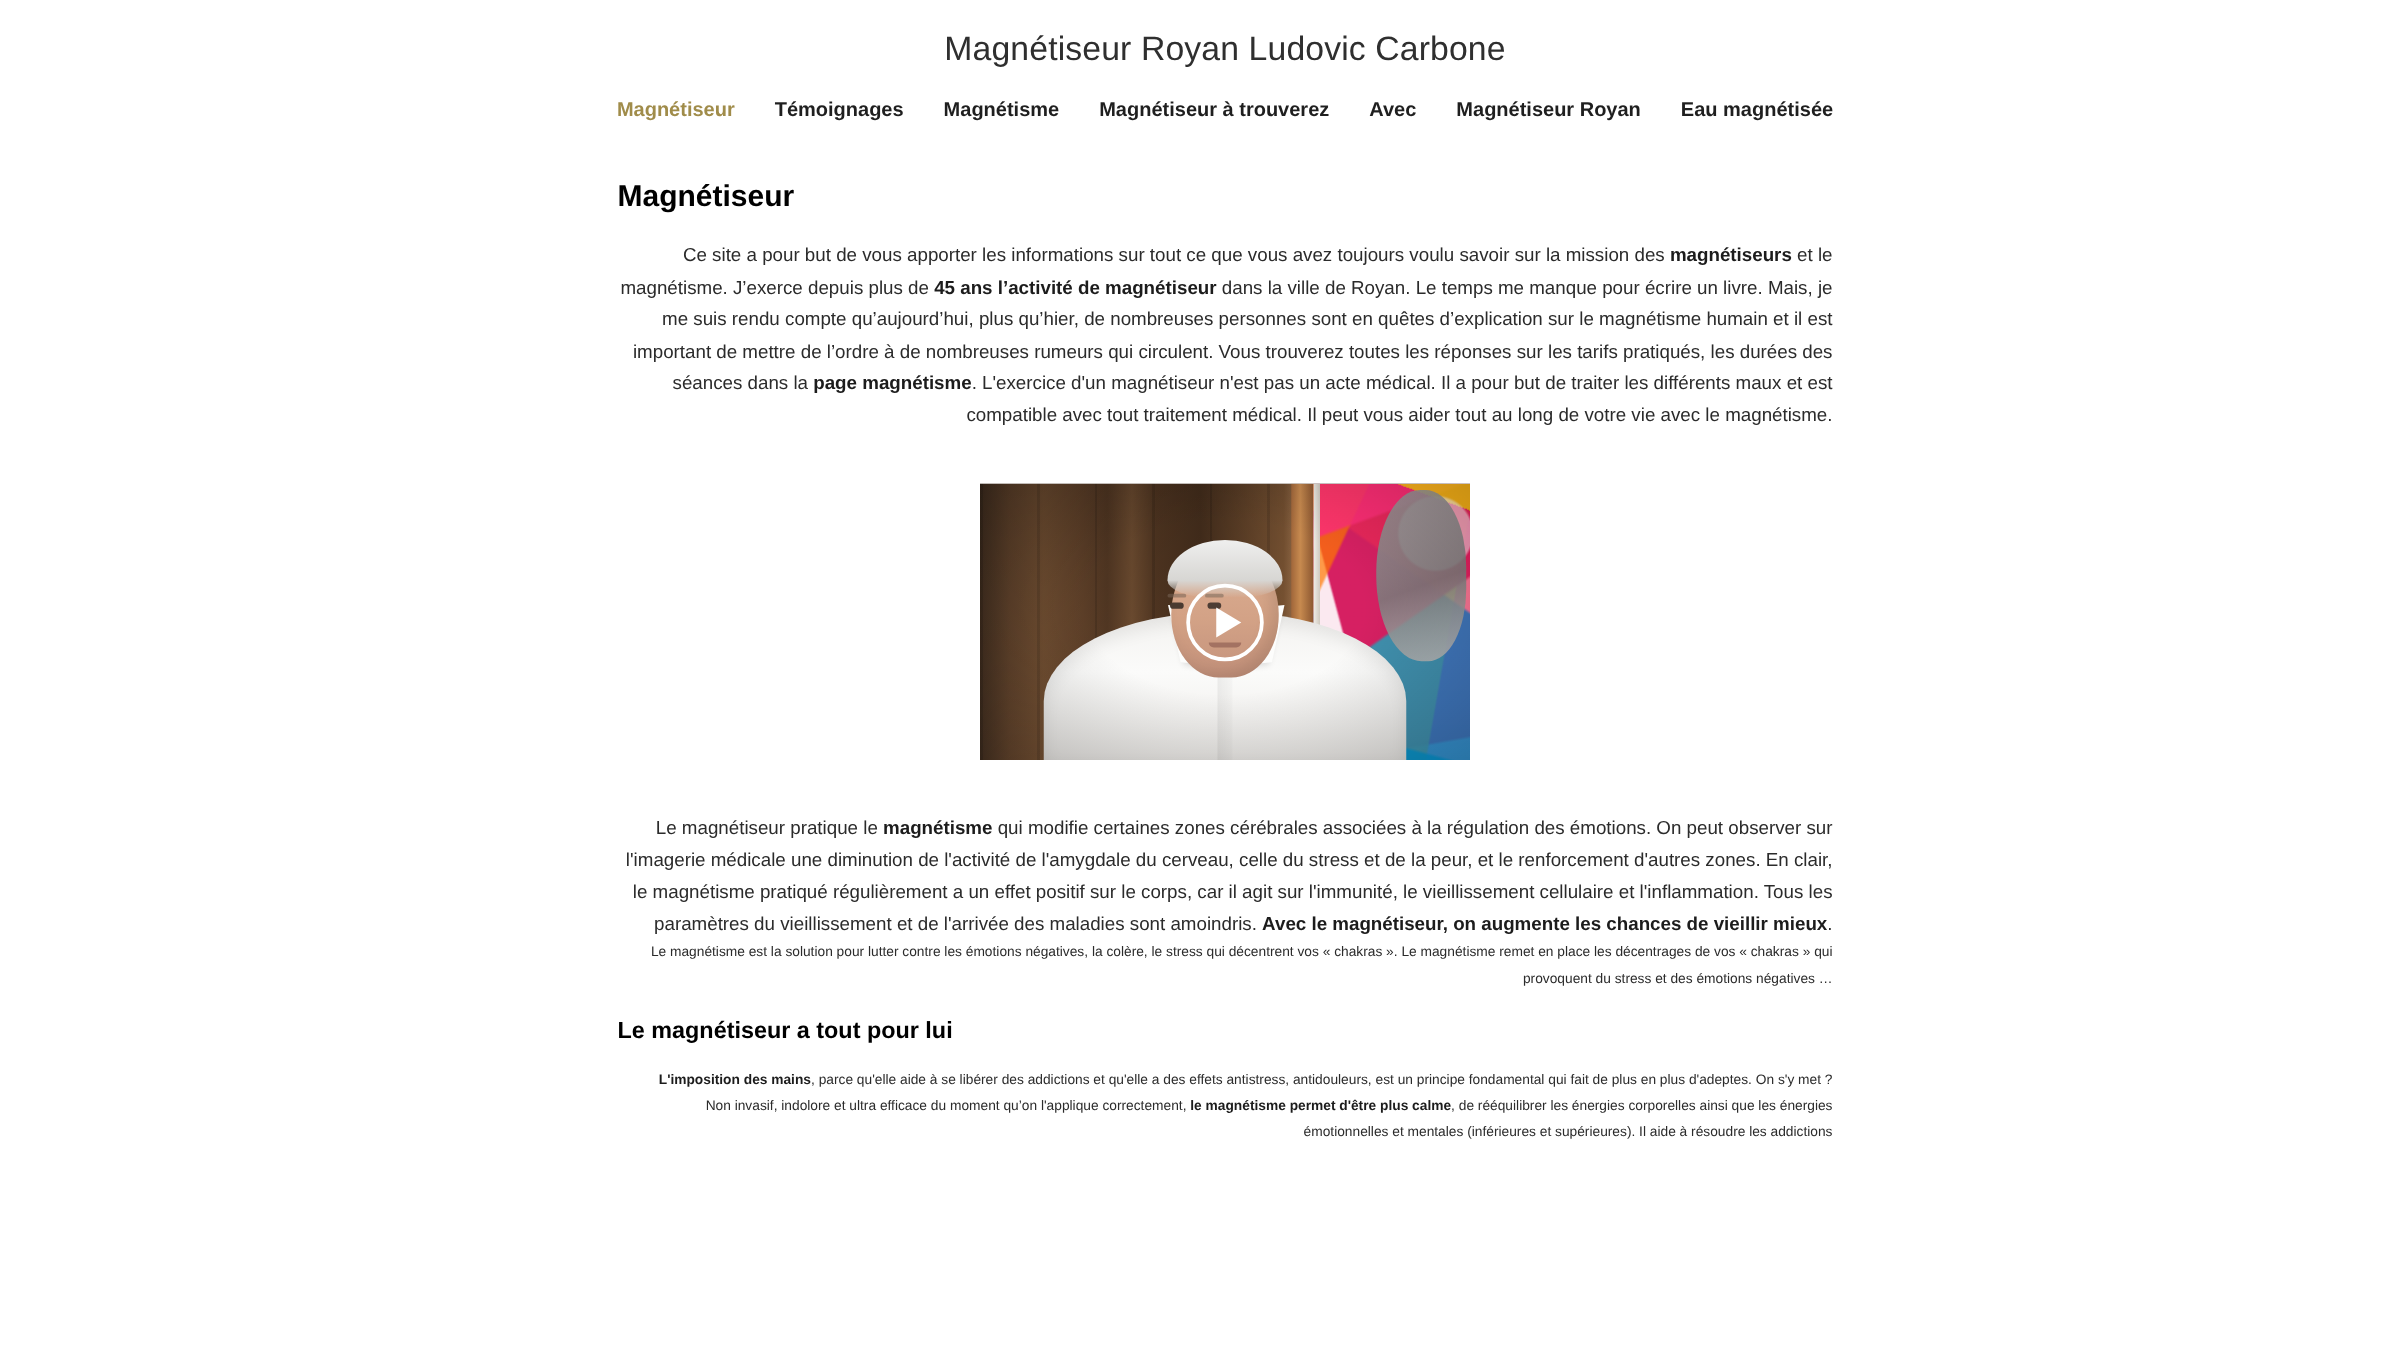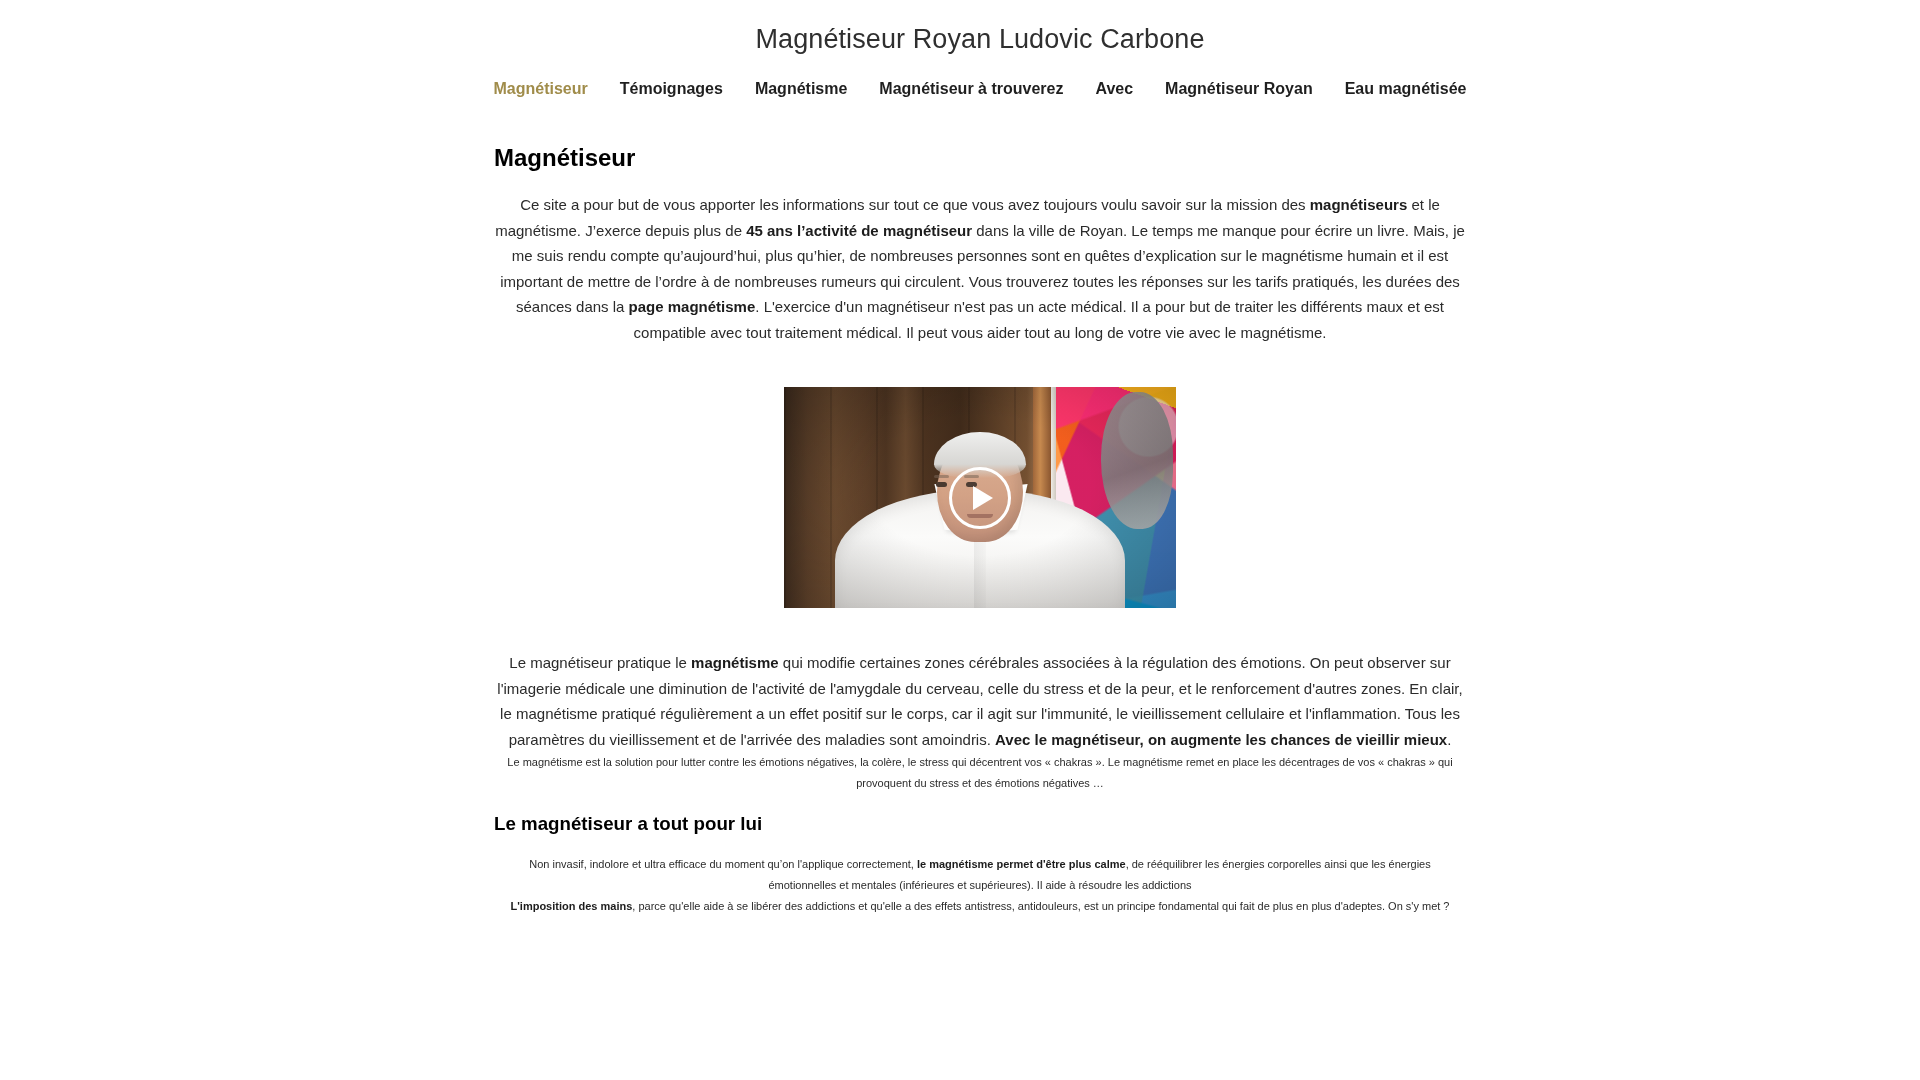--- a/index.html
+++ b/index.html
@@ -70,7 +70,7 @@
     line-height: 25.5px;
     color: #2b2b2b;
     margin: 0 0 0 0;
-    text-align: center;
+    text-align: right;
   }
   p.body-text + p.body-text { margin-top: 0; }
 

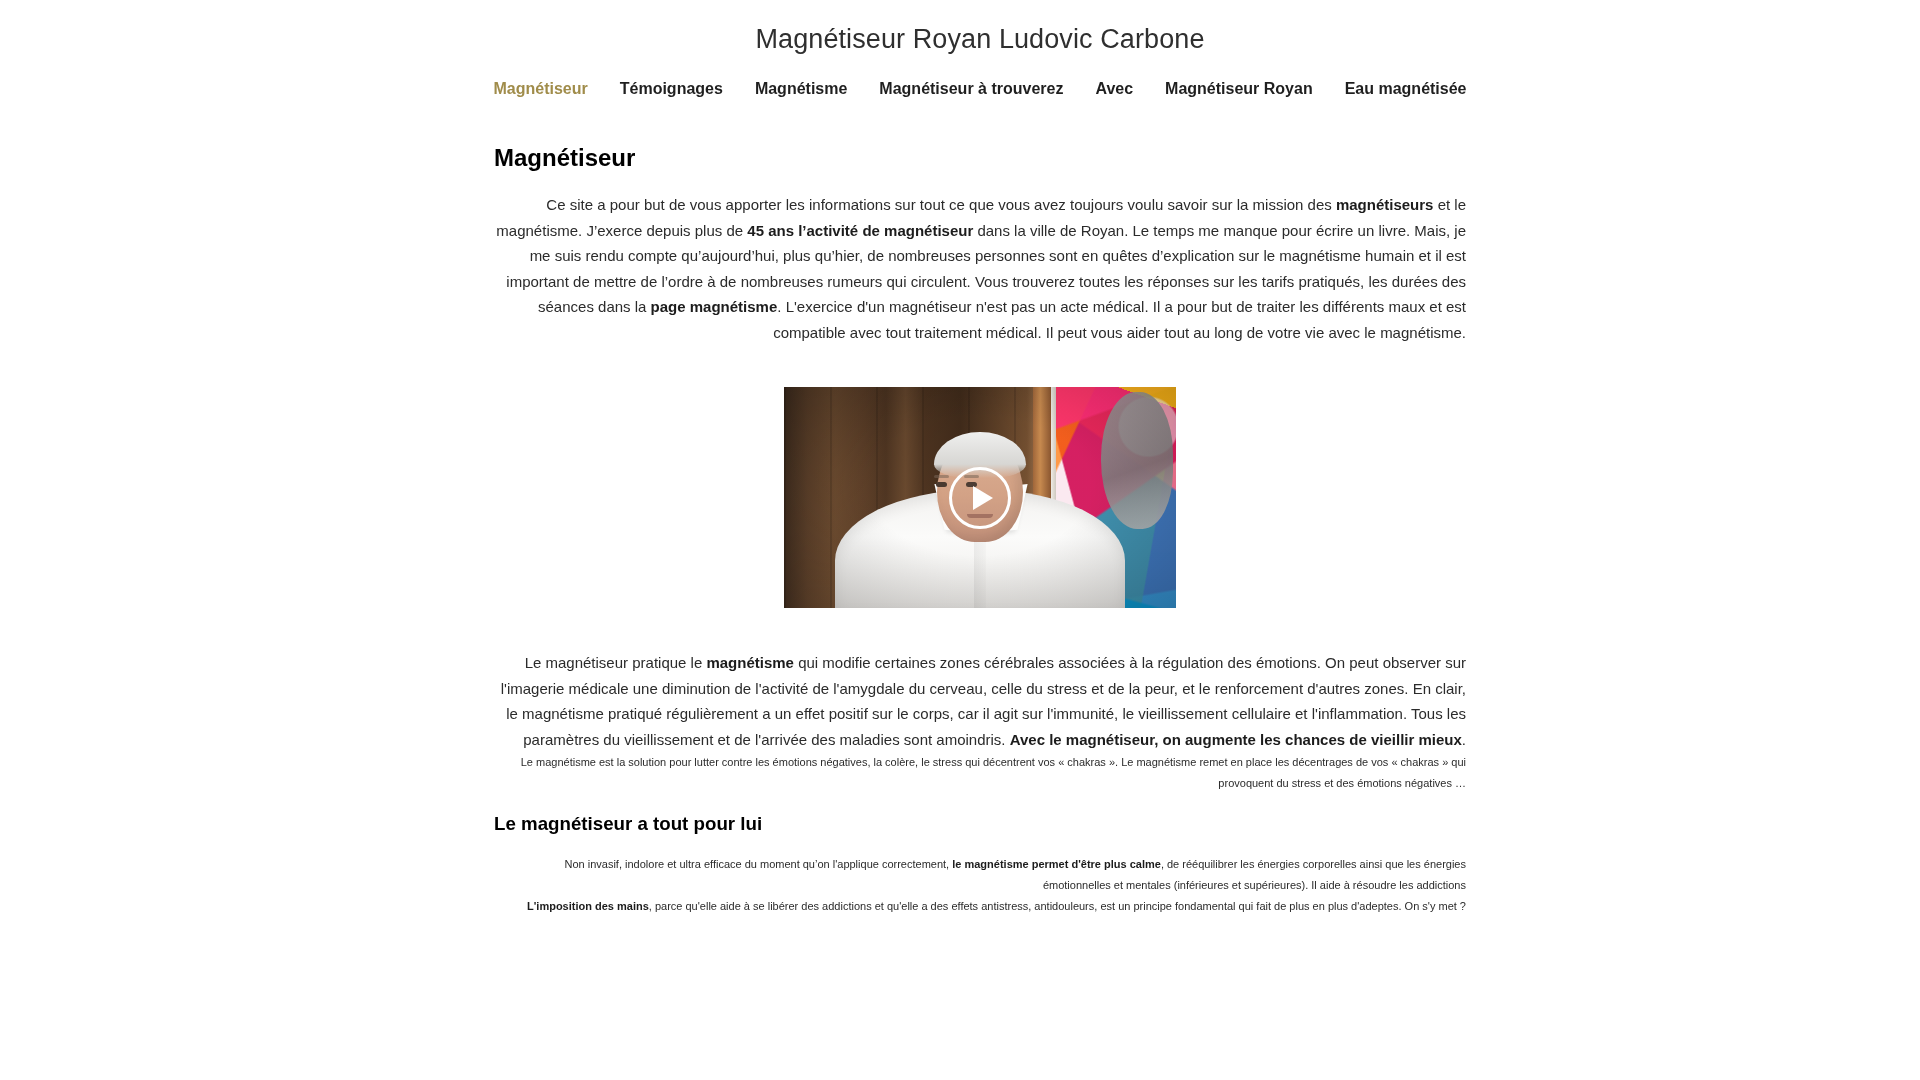--- a/index.html
+++ b/index.html
@@ -381,9 +381,9 @@
 
     <h3 class="section-title">Le magnétiseur a tout pour lui</h3>
 
+    <p class="body-text tight"><b>L'imposition des mains</b><span>, parce qu'elle aide à se libérer des addictions et qu'elle a des effets antistress, antidouleurs, est un principe fondamental qui fait de plus en plus d'adeptes. On s'y met ?</span></p>
+
     <p class="body-text tight"><span>Non invasif, indolore et ultra efficace du moment qu’on l'applique correctement, </span><b>le magnétisme permet d'être plus calme</b><span>, de rééquilibrer les énergies corporelles ainsi que les énergies émotionnelles et mentales (inférieures et supérieures). Il aide à résoudre les addictions</span></p>
-
-    <p class="body-text tight"><b>L'imposition des mains</b><span>, parce qu'elle aide à se libérer des addictions et qu'elle a des effets antistress, antidouleurs, est un principe fondamental qui fait de plus en plus d'adeptes. On s'y met ?</span></p>
 
   </main>
 </div>

